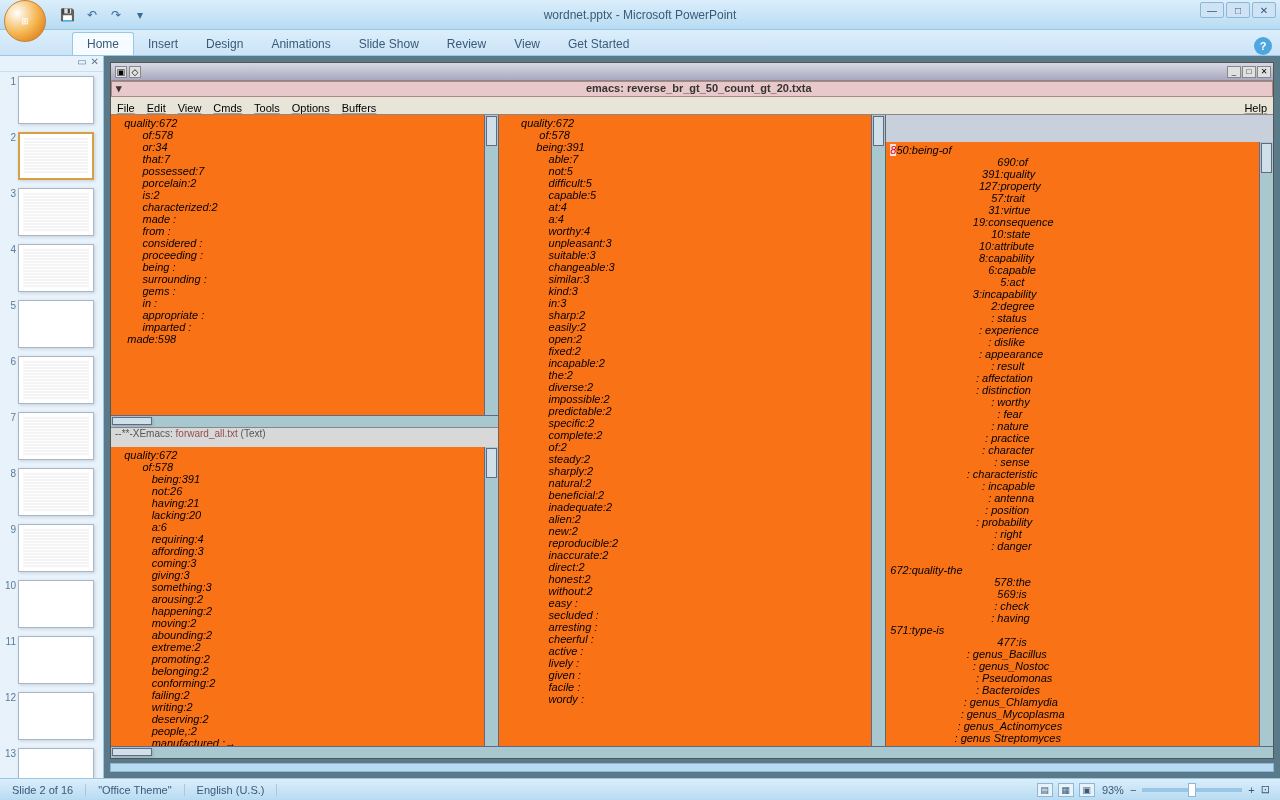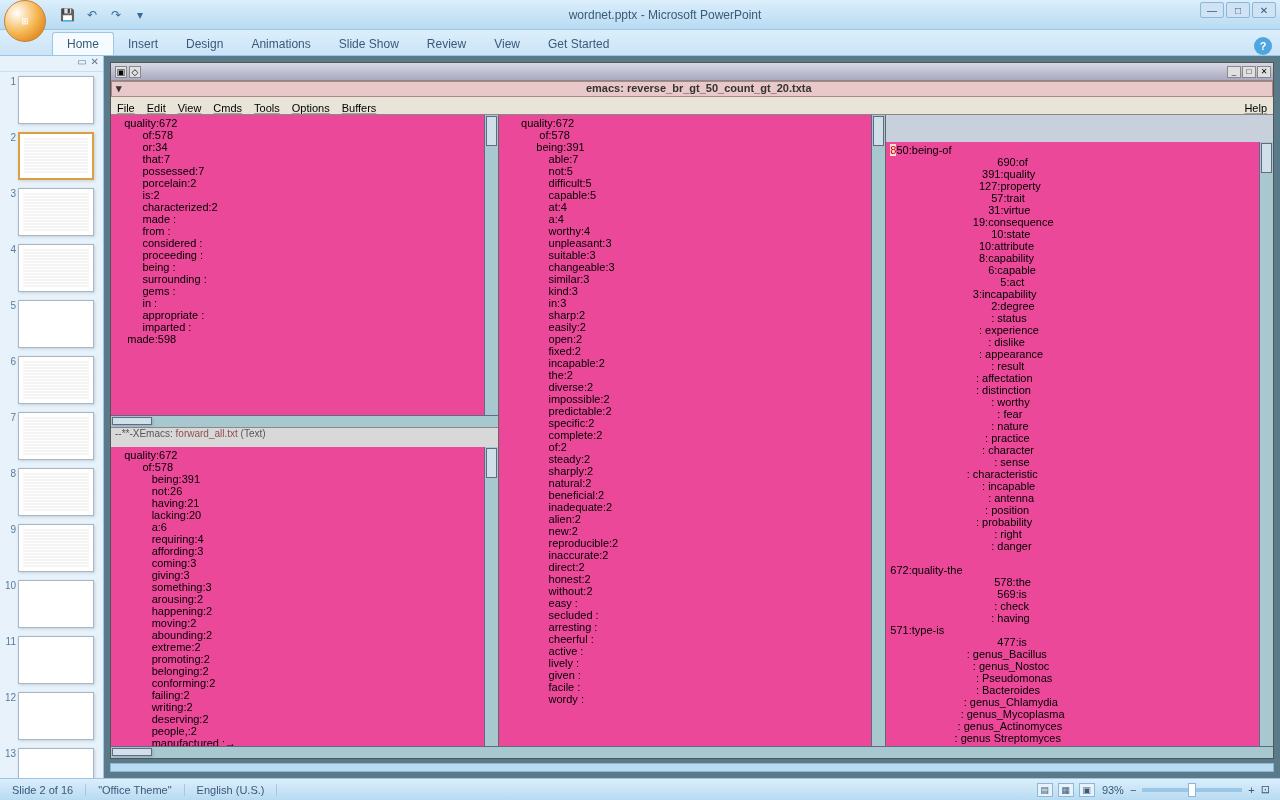--- a/index.html
+++ b/index.html
@@ -11,7 +11,7 @@
 .titlebar .orb-icon { position:absolute; top:50%; left:50%; transform:translate(-50%,-50%); font-size:9px; color:#fff; }
 .qat { display: flex; gap: 8px; margin-left: 14px; align-items: center; }
 .qat span { width: 16px; height: 16px; display: flex; align-items: center; justify-content: center; color: #3a6a9c; font-size: 12px; }
-.titlebar .title { position: absolute; left: 50%; transform: translateX(-50%); color: #3a5a78; font-size: 12px; margin-left: 25px; }
+.titlebar .title { position: absolute; left: 50%; transform: translateX(-50%); color: #3a5a78; font-size: 12px; }
 .winbtns { position: absolute; right: 4px; top: 2px; display: flex; }
 .winbtns div { width: 24px; height: 16px; background: #cfe3f5; border: 1px solid #8cb8d8; margin-left: 2px; display:flex; align-items:center; justify-content:center; font-size:10px; color:#2a5a8a; border-radius:2px; }
 

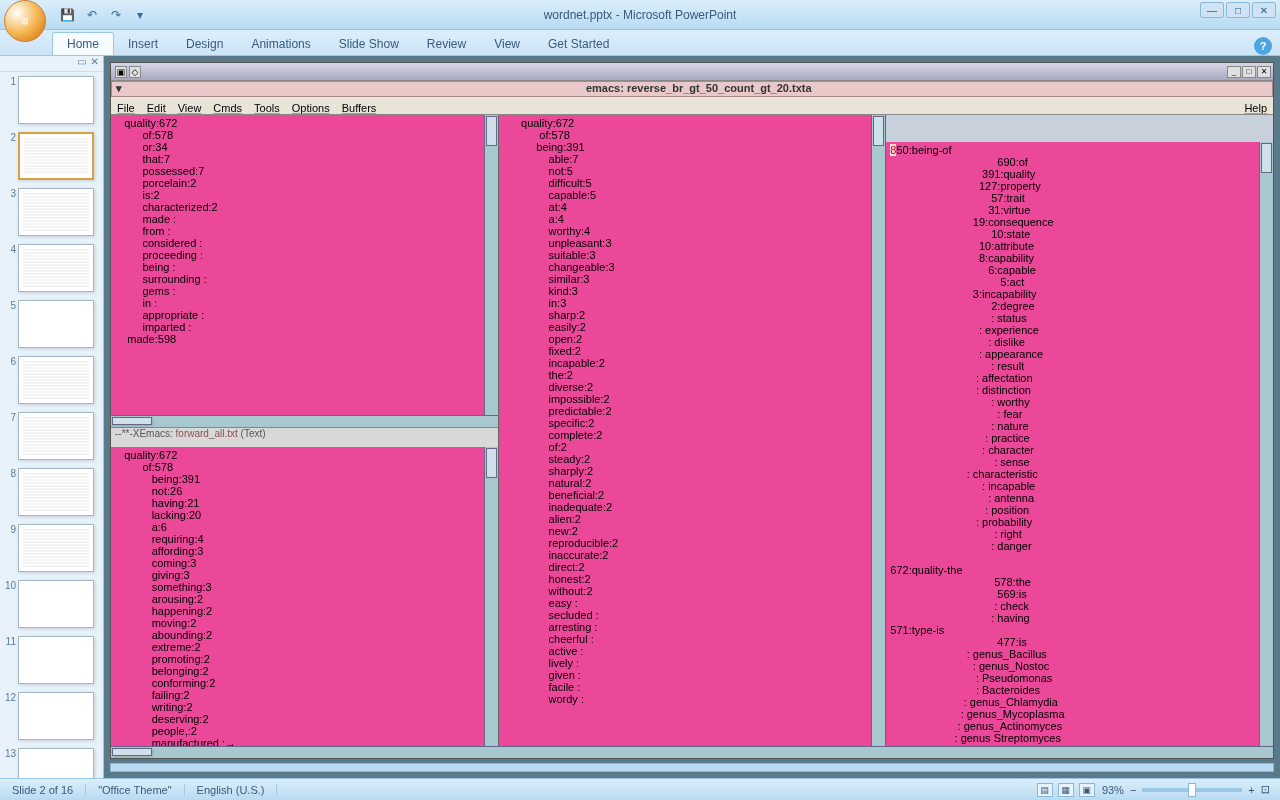--- a/index.html
+++ b/index.html
@@ -16,7 +16,7 @@
 .winbtns div { width: 24px; height: 16px; background: #cfe3f5; border: 1px solid #8cb8d8; margin-left: 2px; display:flex; align-items:center; justify-content:center; font-size:10px; color:#2a5a8a; border-radius:2px; }
 
 
-.ribbon-tabs { height: 26px; background: linear-gradient(#dbeefb, #cce4f7); display: flex; align-items: flex-end; padding-left: 52px; border-bottom: 1px solid #9ac7e6; }
+.ribbon-tabs { height: 26px; background: linear-gradient(#dbeefb, #cce4f7); display: flex; align-items: flex-end; padding-left: 72px; border-bottom: 1px solid #9ac7e6; }
 .ribbon-tabs .tab { padding: 4px 14px; font-size: 12px; color: #3a5a78; cursor: pointer; }
 .ribbon-tabs .tab.active { background: #f5fbff; border: 1px solid #9ac7e6; border-bottom: none; border-radius: 3px 3px 0 0; }
 .help-btn { position: absolute; right: 8px; width:18px; height:18px; border-radius:50%; background:#4da6e0; color:#fff; display:flex; align-items:center; justify-content:center; font-size:11px; font-weight:bold; }

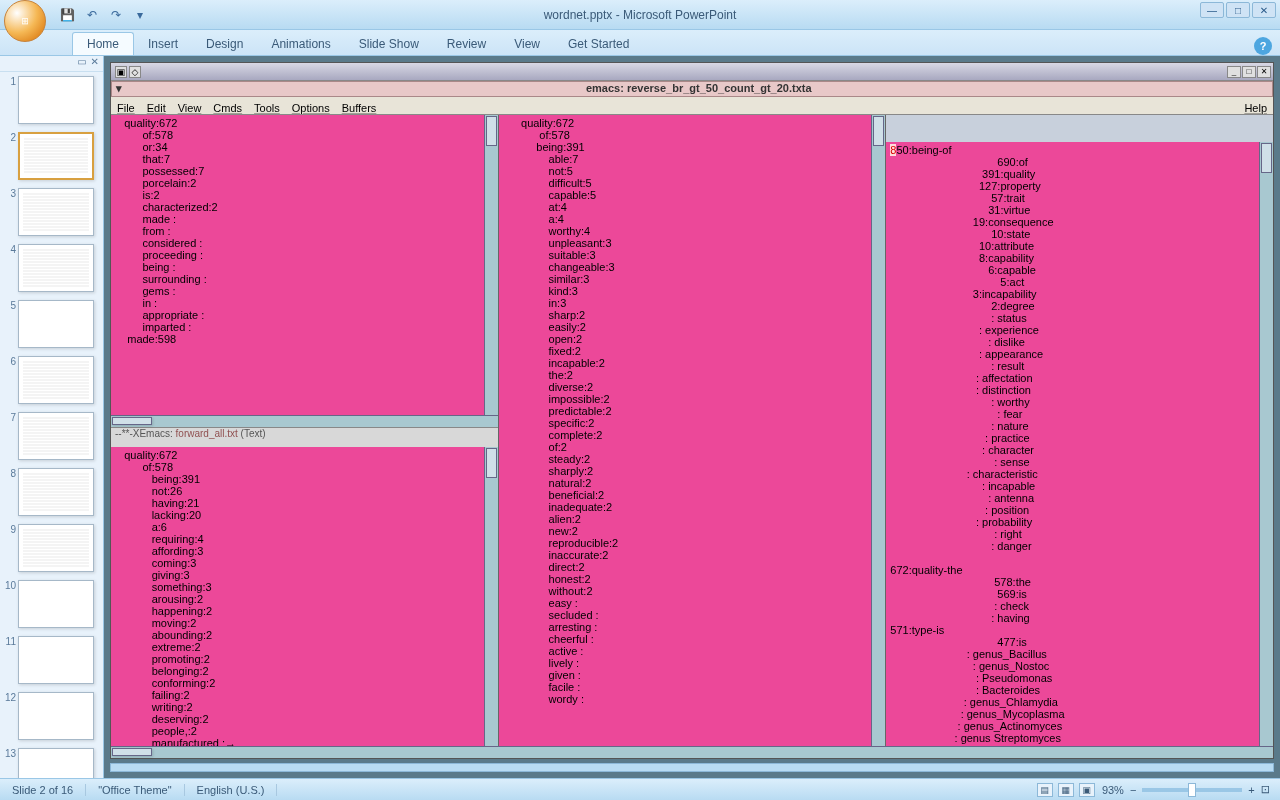--- a/index.html
+++ b/index.html
@@ -54,7 +54,7 @@
 .emacs-body { flex: 1; display: flex; overflow: hidden; }
 .ebuf { flex: 1; display: flex; flex-direction: column; border-right: 1px solid #666; min-width:0; }
 .ebuf:last-child { border-right: none; }
-.etext { flex: 1; background: #ec4899; overflow: hidden; white-space: pre; color: #000; line-height: 12px; font-size: 11px; padding: 2px 4px; position:relative; }
+.etext { flex: 1; background: #f97316; overflow: hidden; white-space: pre; color: #000; line-height: 12px; font-size: 11px; padding: 2px 4px; position:relative;font-style:italic; }
 .escroll { width: 14px; background: #a8c8d0; border-left: 1px solid #668; }
 .escroll-inner { background:#d0e0e8; border:1px solid #668; margin:1px; height:30px; }
 .emode { height: 20px; background: #d8d8d8; border-top: 1px solid #888; font-size: 10px; padding: 0 4px; overflow:hidden; white-space:nowrap; color:#555; }

